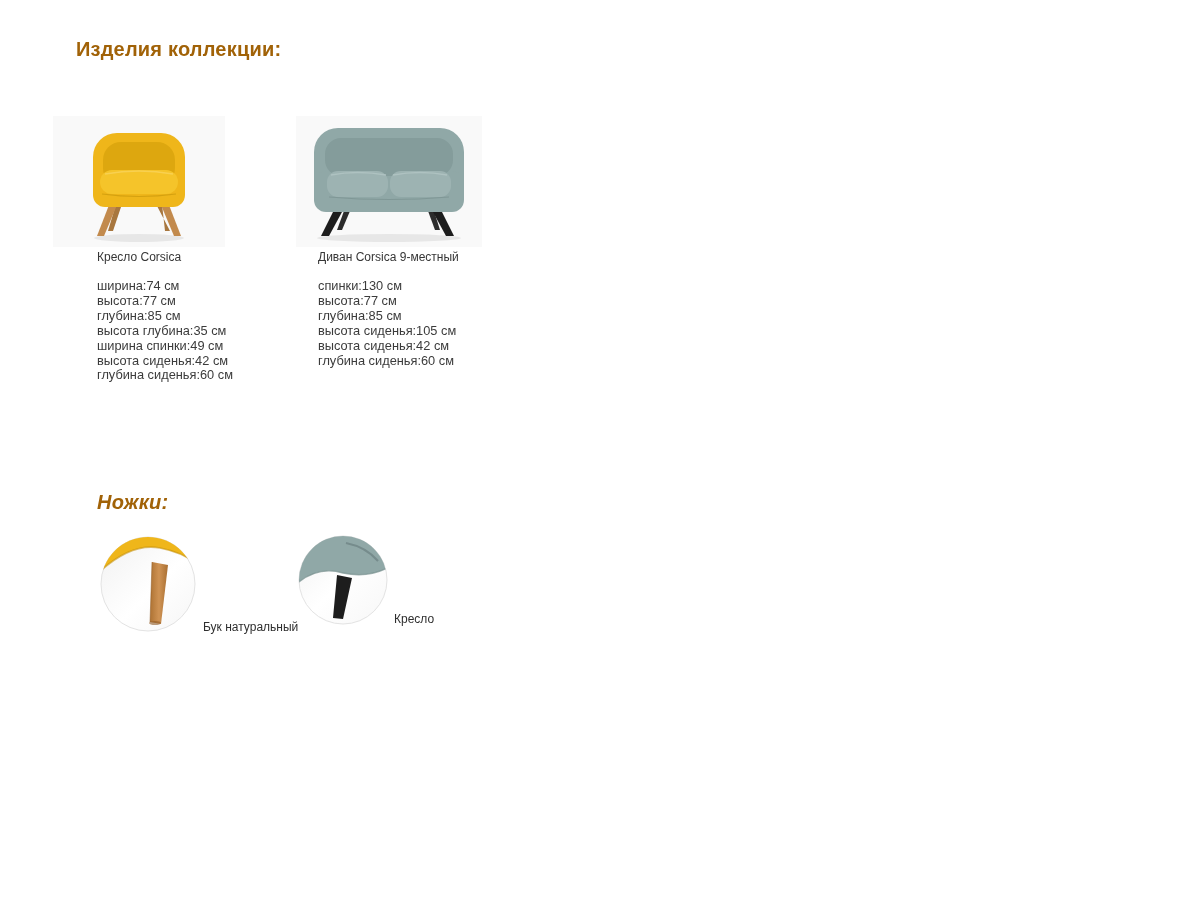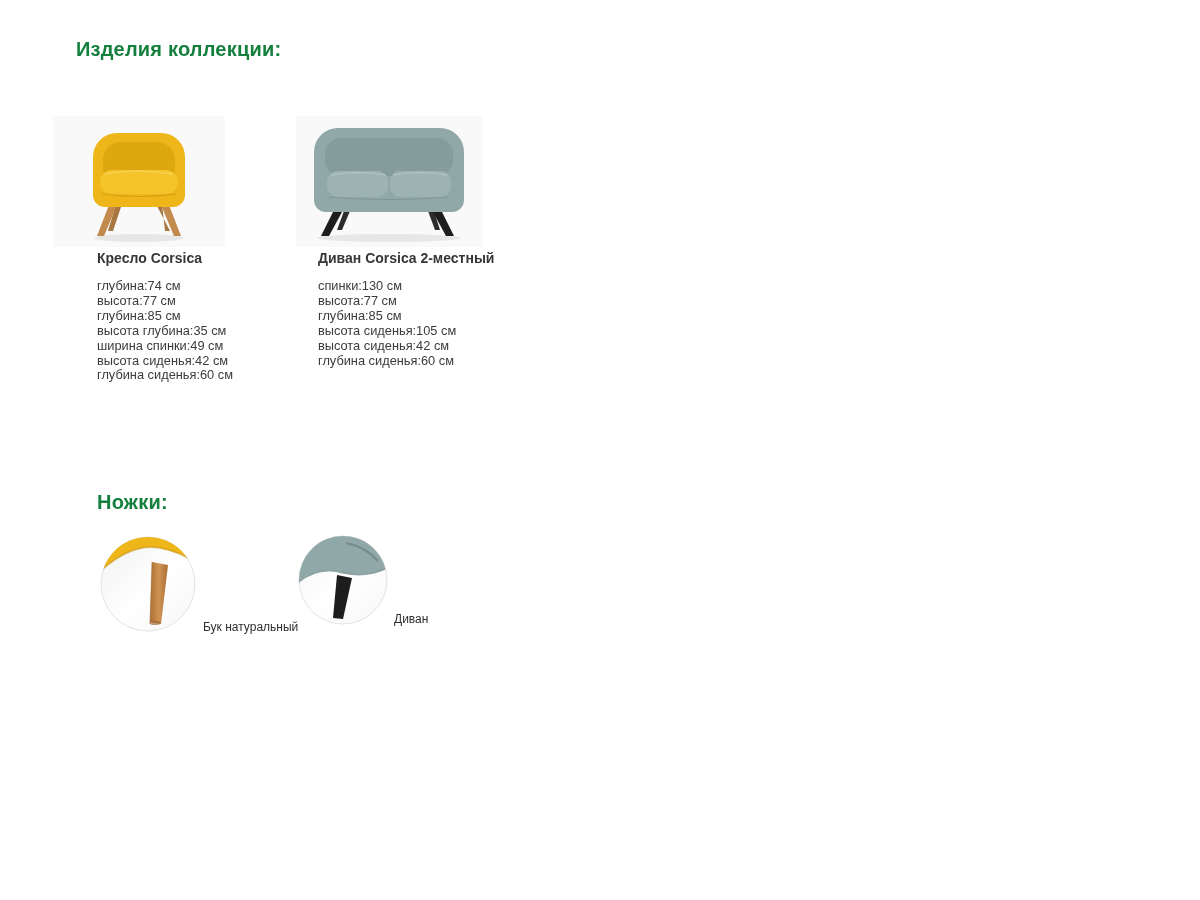--- a/index.html
+++ b/index.html
@@ -20,7 +20,7 @@
   .section-heading {
     font-size: 20px;
     font-weight: 700;
-    color: #15803d;
+    color: #a16207;
     letter-spacing: 0.2px;
   }
   #heading-collection { left: 76px; top: 38px; }

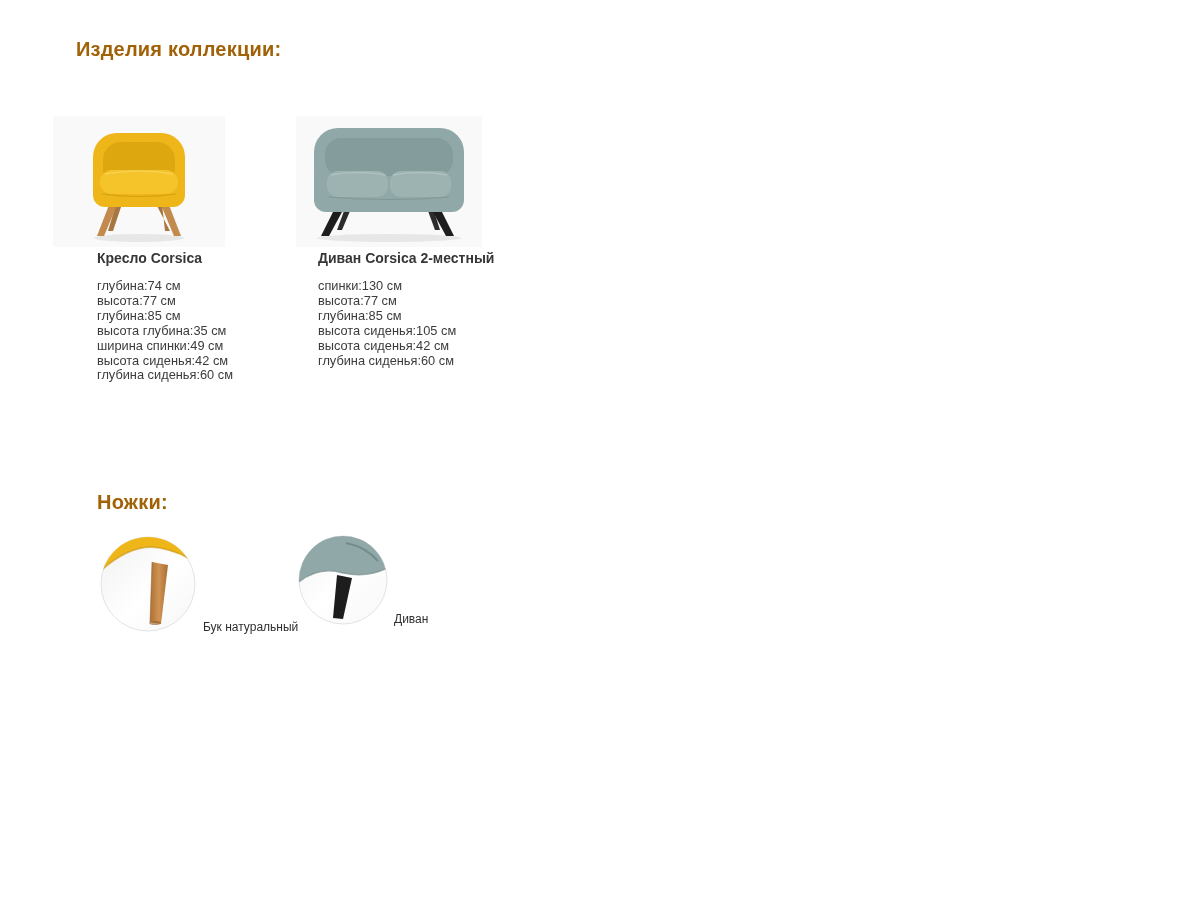--- a/index.html
+++ b/index.html
@@ -33,10 +33,9 @@
   #product-image-2 { left: 296px; top: 116px; width: 186px; height: 131px; }
 
   .product-title {
-    font-size: 14px;
+    font-size: 12px;
     color: #363636;
     cursor: pointer;
-    font-weight: bold;
   }
   #product-title-1 { left: 97px;  top: 250px; }
   #product-title-2 { left: 318px; top: 250px; }

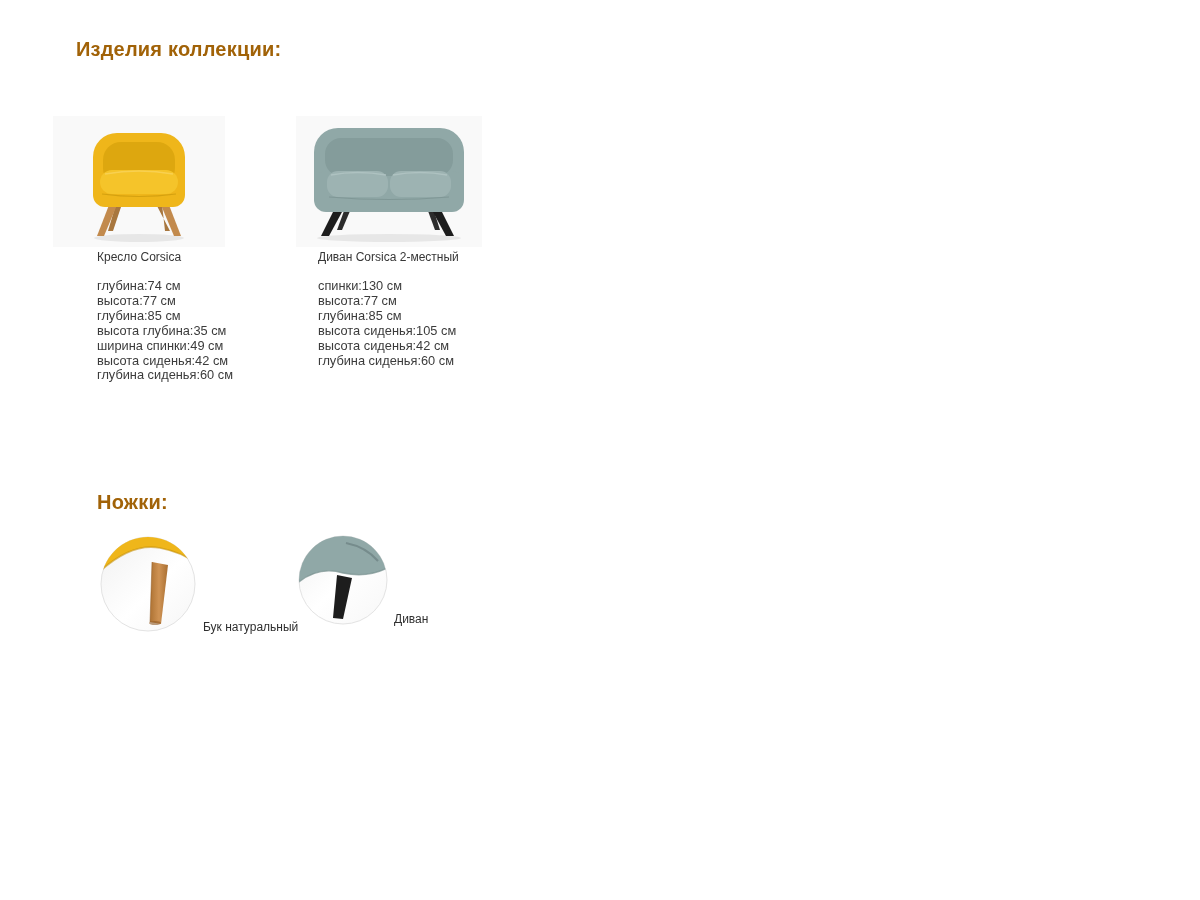--- a/index.html
+++ b/index.html
@@ -123,7 +123,7 @@
     </svg>
   </span>
 </div>
-<div class="abs product-title" id="product-title-2">Диван Corsica 2-местный</div>
+<div class="abs product-title" id="product-title-2">Диван Corsica 9-местный</div>
 <div class="abs product-specs" id="product-specs-2">
   <div>спинки:130 см</div>
   <div>высота:77 см</div>

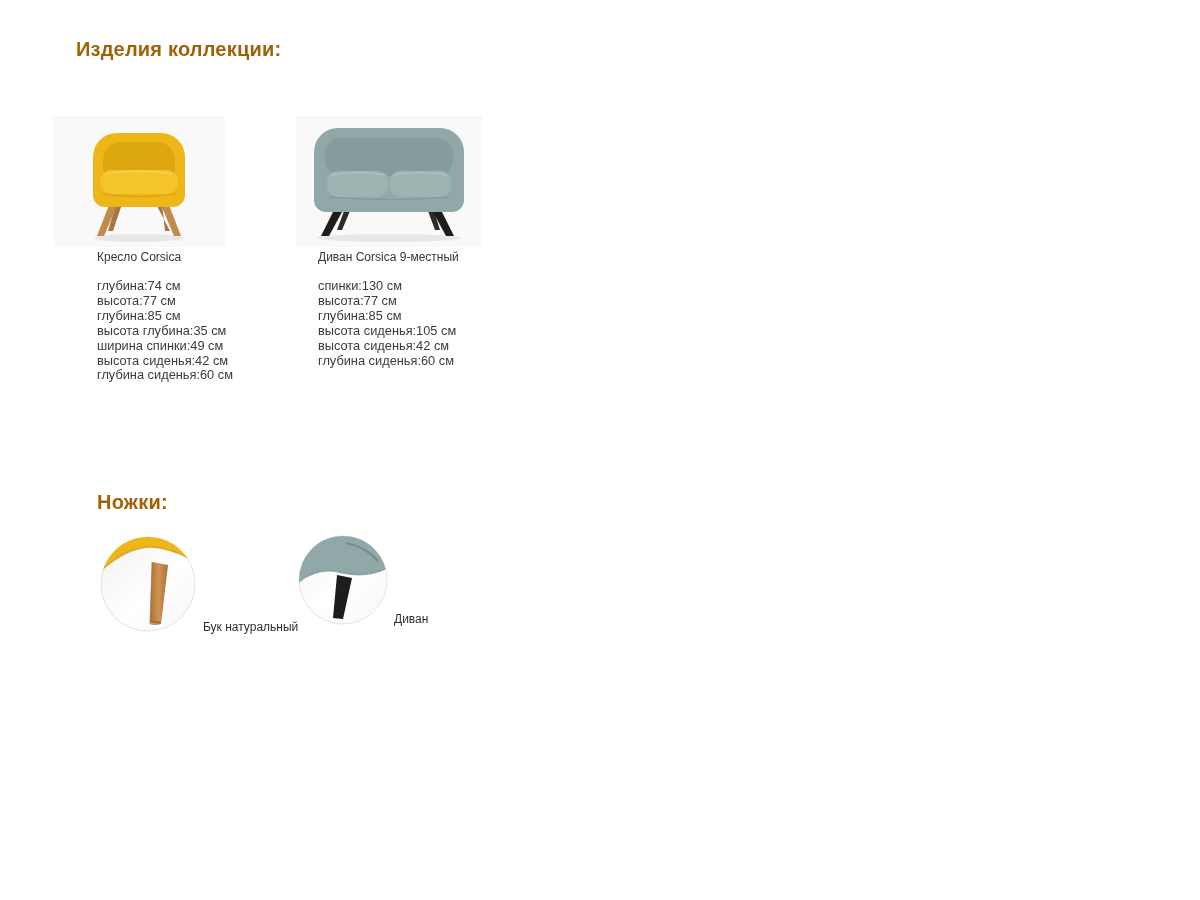--- a/index.html
+++ b/index.html
@@ -90,7 +90,7 @@
 </div>
 <div class="abs product-title" id="product-title-1">Кресло Corsica</div>
 <div class="abs product-specs" id="product-specs-1">
-  <div>глубина:74 см</div>
+  <div>ширина:74 см</div>
   <div>высота:77 см</div>
   <div>глубина:85 см</div>
   <div>высота глубина:35 см</div>

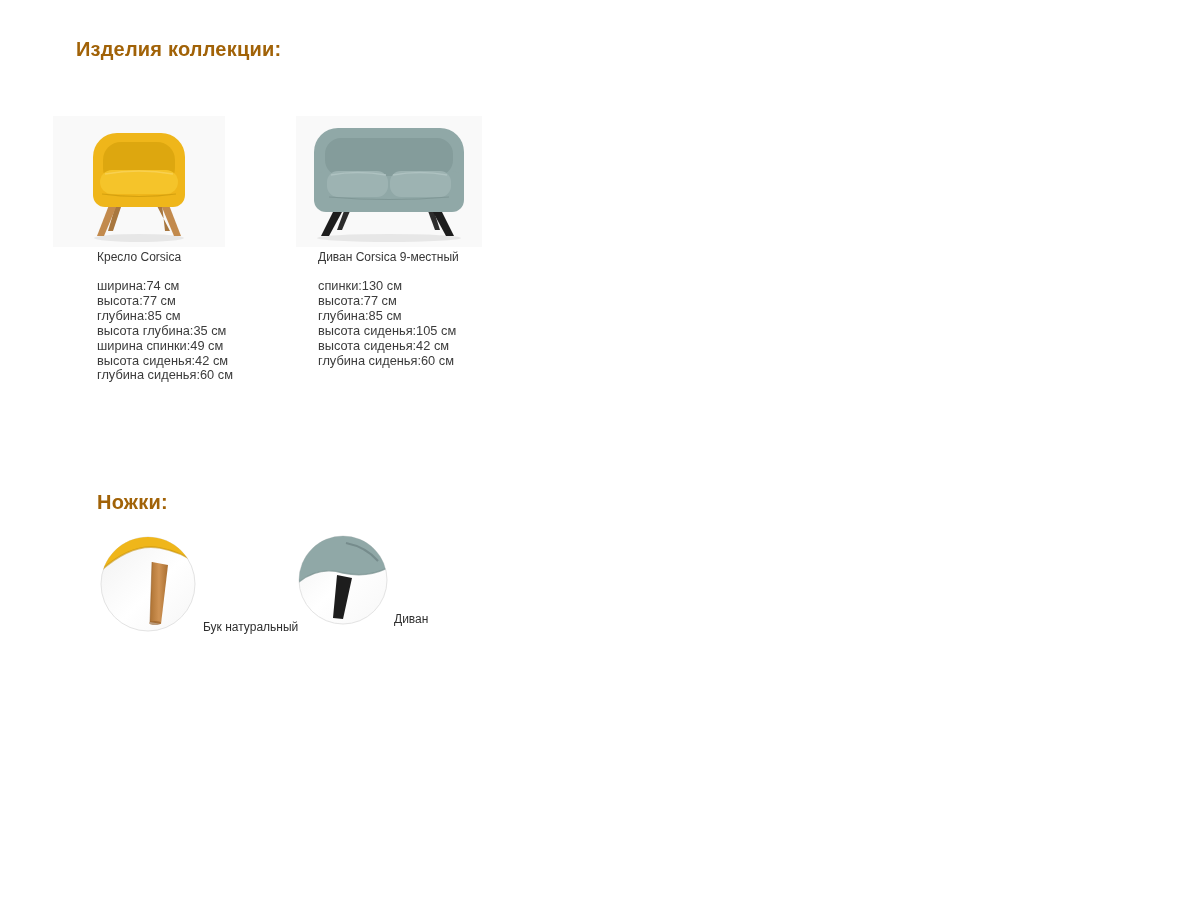--- a/index.html
+++ b/index.html
@@ -24,7 +24,7 @@
     letter-spacing: 0.2px;
   }
   #heading-collection { left: 76px; top: 38px; }
-  #heading-legs       { left: 97px; top: 491px; }
+  #heading-legs       { left: 97px; top: 491px; font-style: italic; }
 
   .product-image {
     background: #f9f9f9;

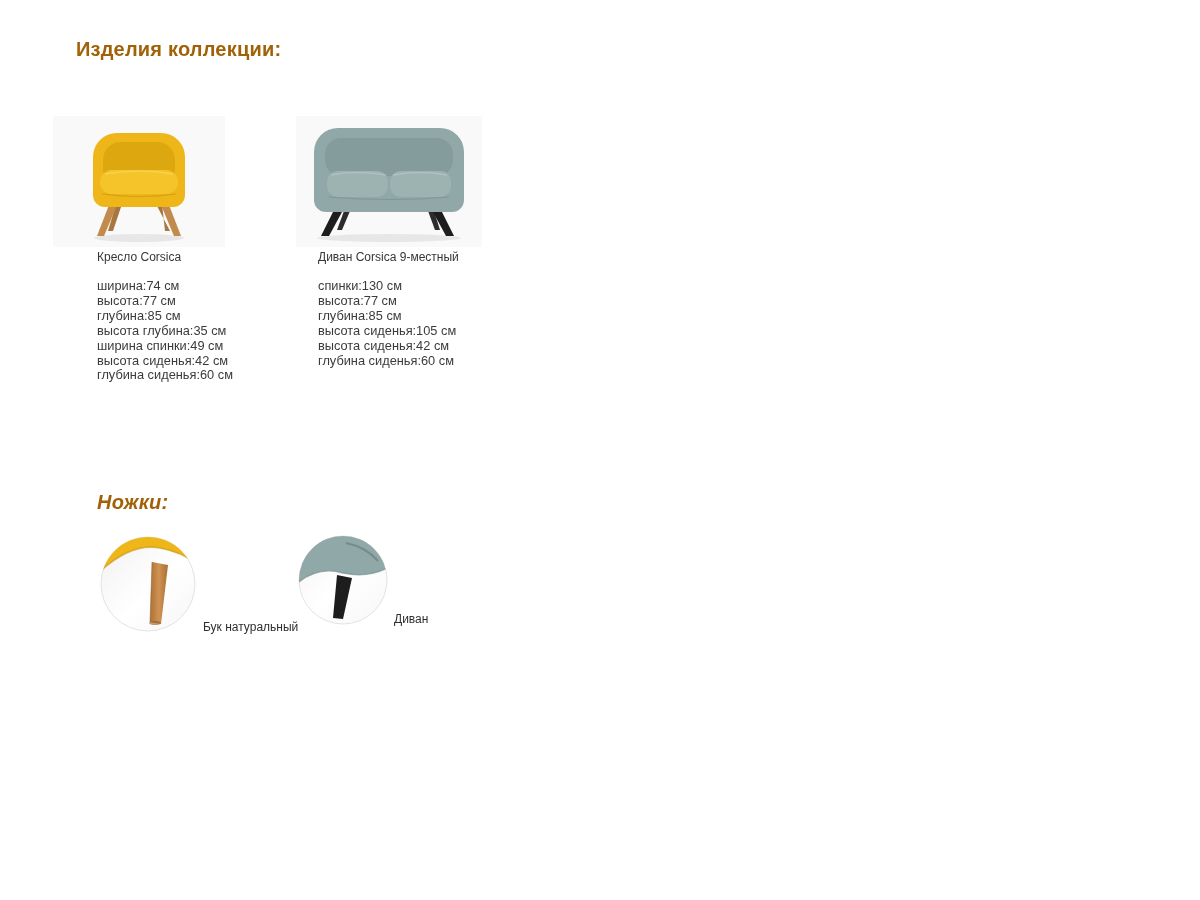--- a/index.html
+++ b/index.html
@@ -189,6 +189,6 @@
     </svg>
   </span>
 </div>
-<div class="abs leg-label" id="leg-label-2">Диван</div>
+<div class="abs leg-label" id="leg-label-2">Кресло</div>
 
 </body></html>

